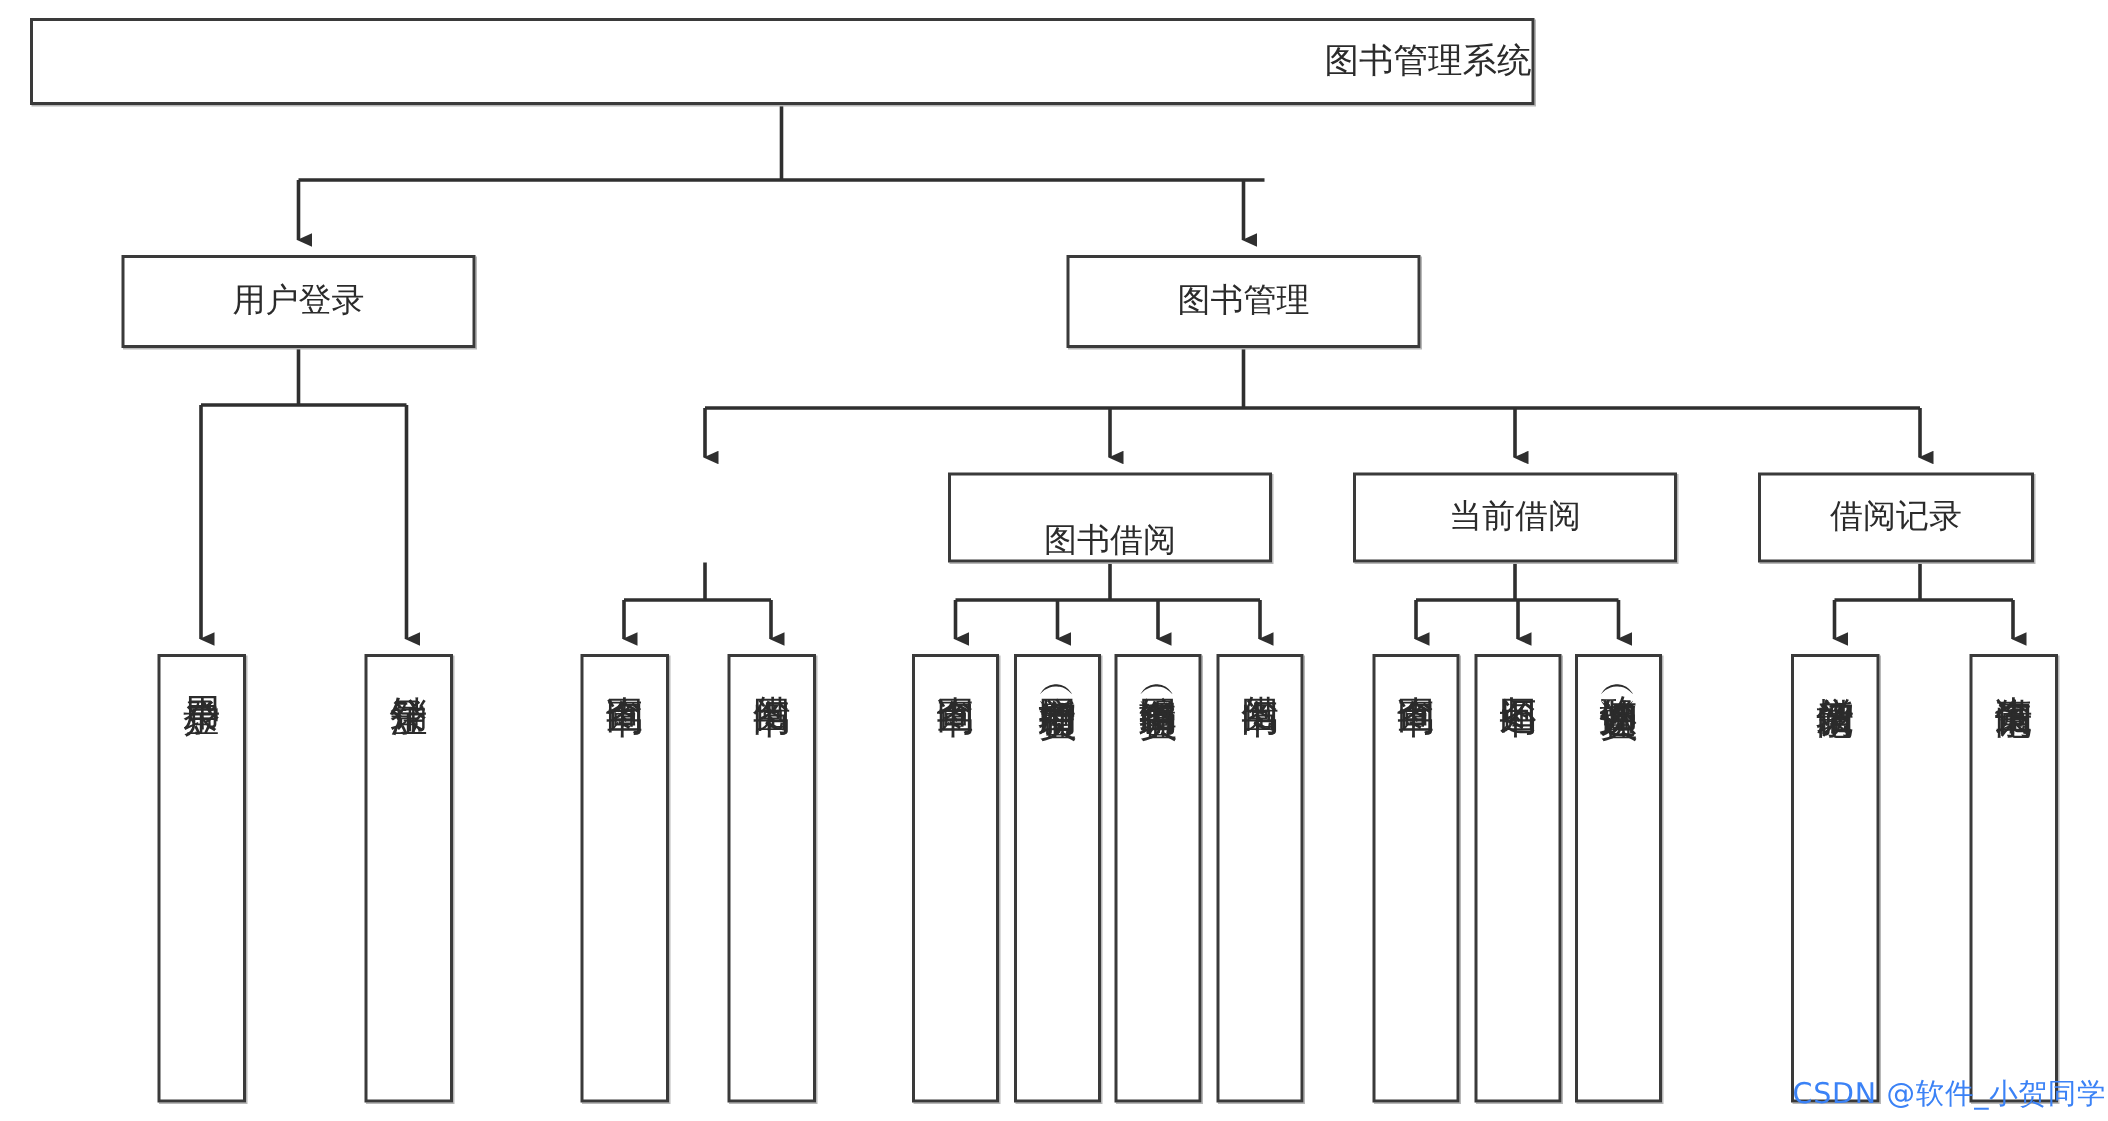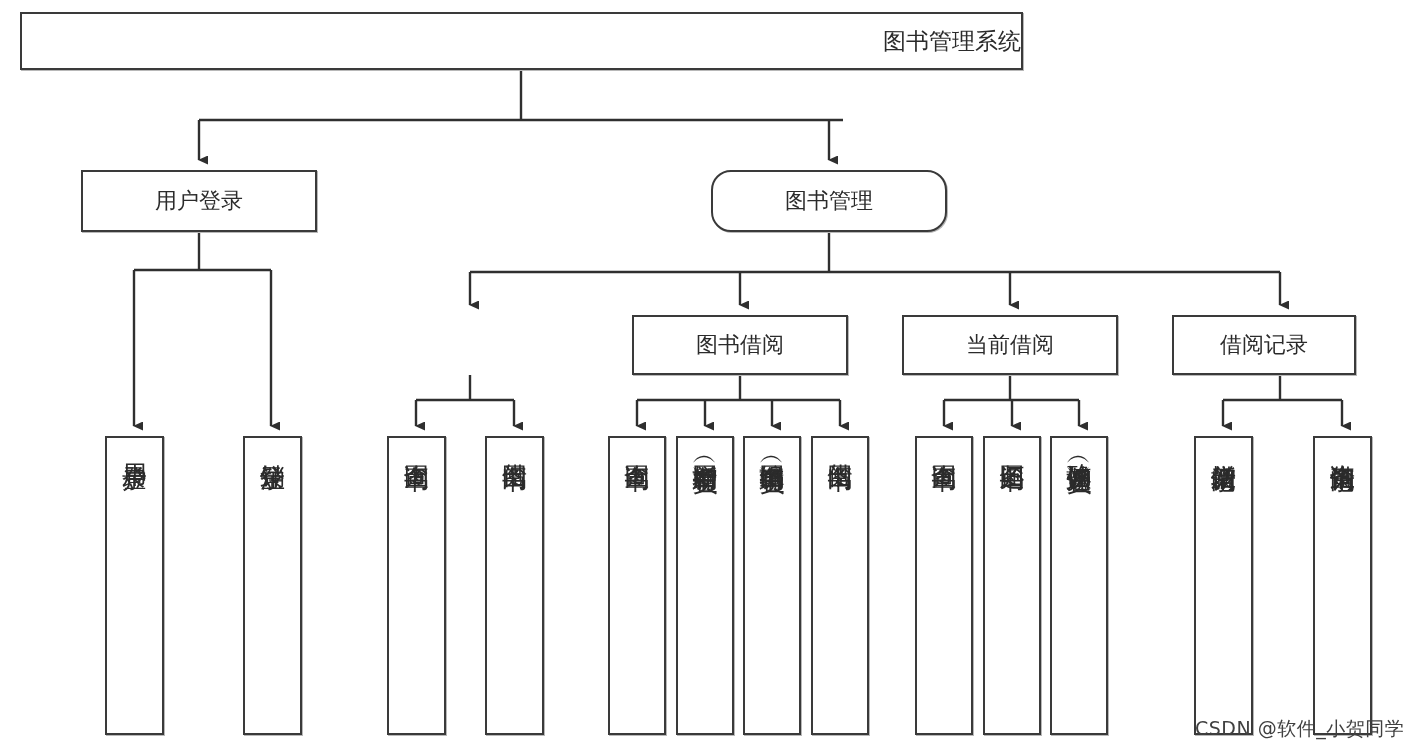--- a/index.html
+++ b/index.html
@@ -131,7 +131,7 @@
   <div class="node horiz" style="left:81px; top:170px; width:236px; height:62px;">
     <span class="label">用户登录</span>
   </div>
-  <div class="node horiz" style="left:711px; top:170px; width:236px; height:62px;border-radius:20px;">
+  <div class="node horiz" style="left:711px; top:170px; width:236px; height:62px;">
     <span class="label">图书管理</span>
   </div>
 

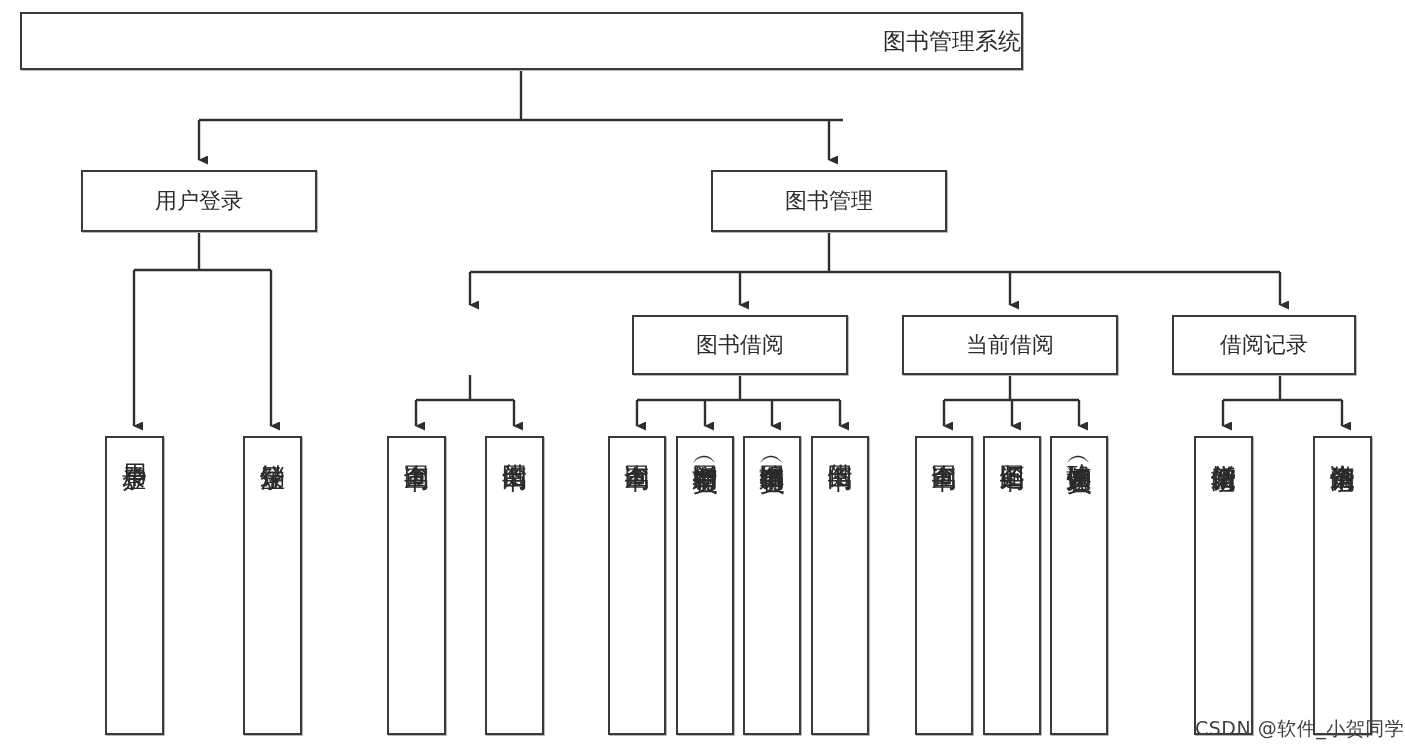--- a/index.html
+++ b/index.html
@@ -135,7 +135,7 @@
     <span class="label">图书管理</span>
   </div>
 
-  <div class="node horiz" style="left:632px; top:315px; width:216px; height:60px;">
+  <div class="node horiz" style="left:632px; top:315px; width:216px; height:60px;align-items:flex-end;">
     <span class="label">图书借阅</span>
   </div>
   <div class="node horiz" style="left:902px; top:315px; width:216px; height:60px;">

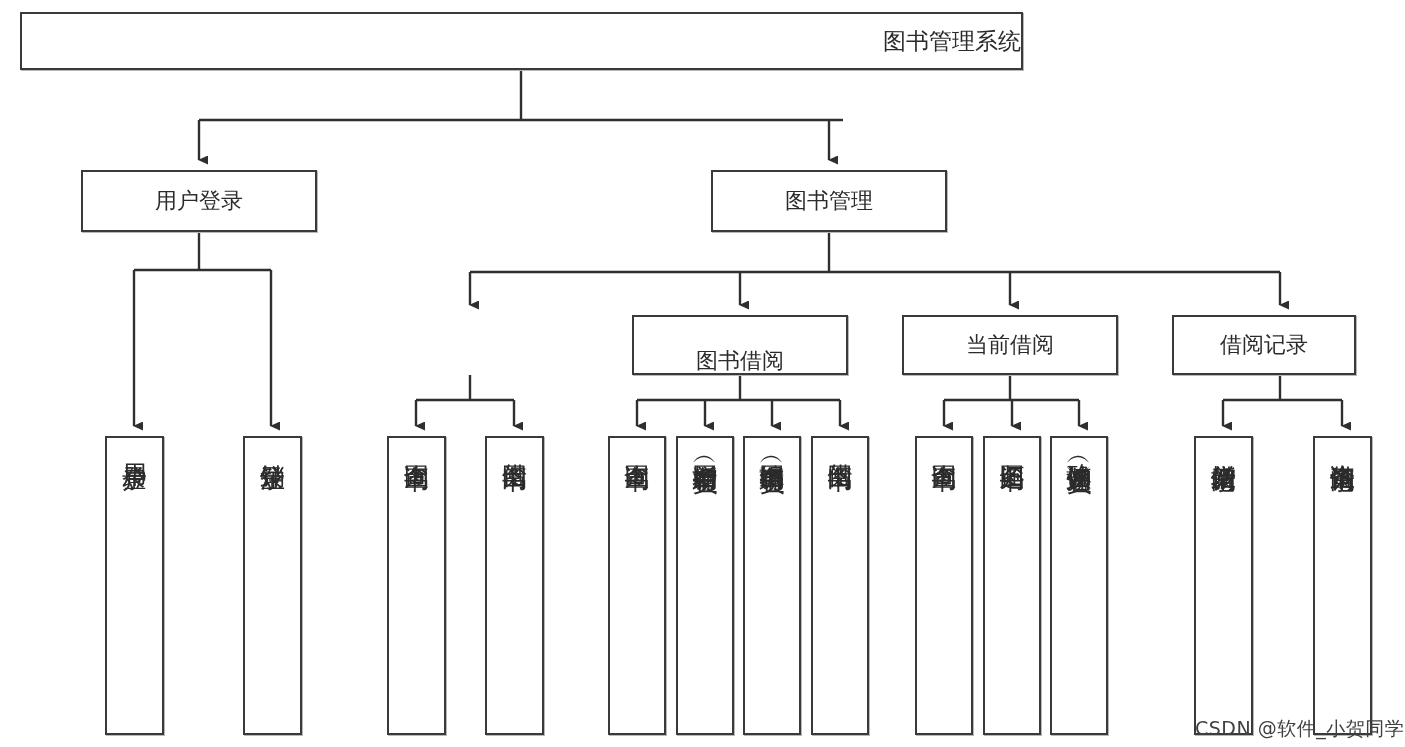--- a/index.html
+++ b/index.html
@@ -62,7 +62,7 @@
   }
   .watermark {
     position: absolute;
-    color: #404040;
+    color: #3b82f6;
     font-size: 19px;
     letter-spacing: 0.5px;
     white-space: nowrap;

